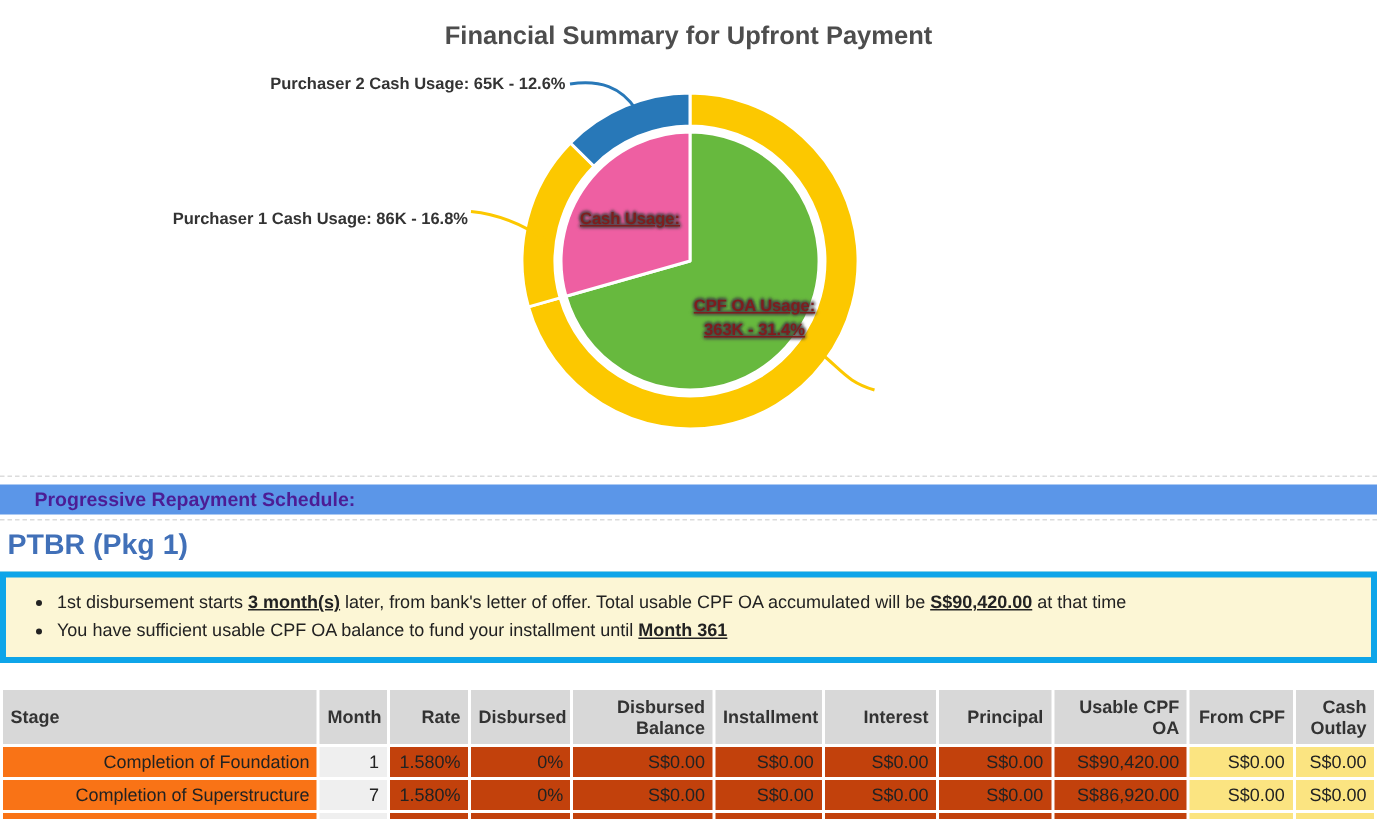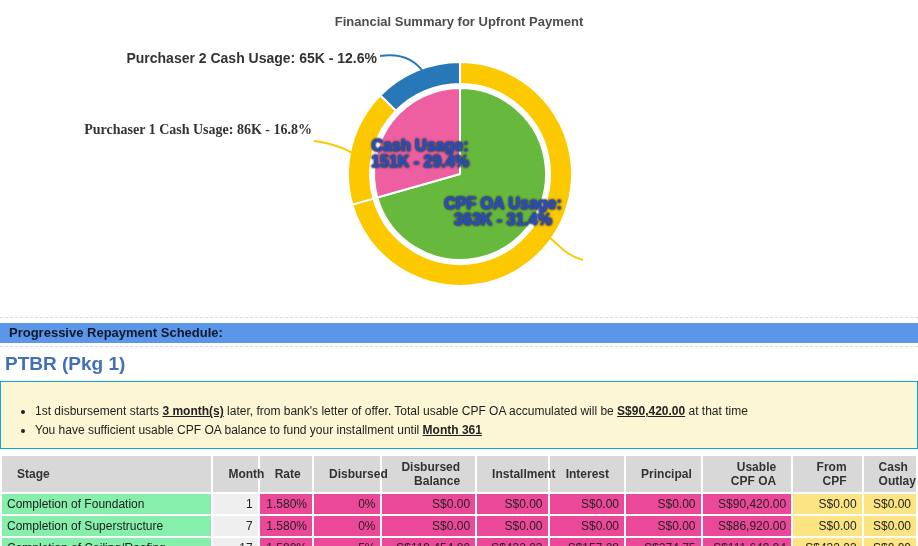--- a/index.html
+++ b/index.html
@@ -13,7 +13,7 @@
   .chart-area { position: relative; width: 918px; height: 317px; }
   .chart-title {
     position: absolute; top: 14px; left: 0; width: 918px;
-    text-align: center; font-size: 13px; font-weight: bold; color: #4d4d4d;
+    text-align: center; font-size: 17px; font-weight: bold; color: #4d4d4d;
   }
   .chart-svg { position: absolute; top: 0; left: 0; }
   .callout {

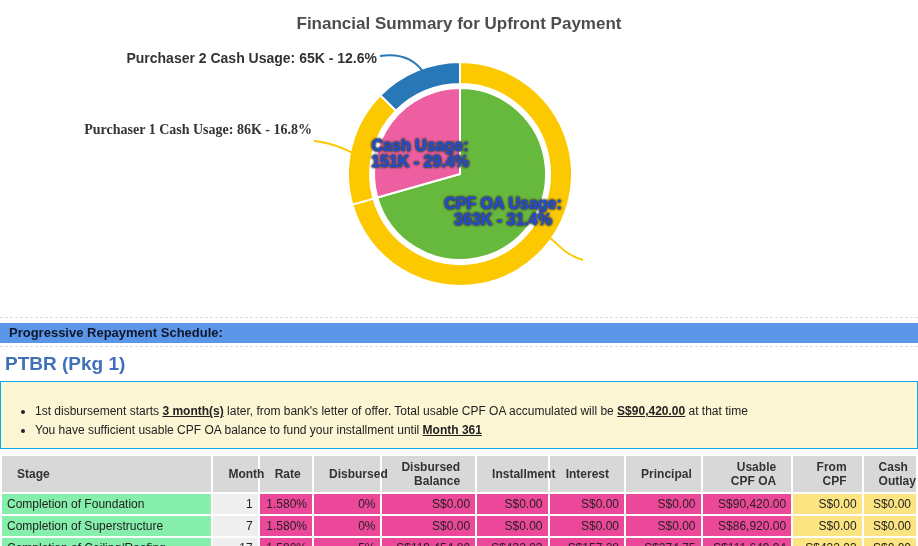--- a/index.html
+++ b/index.html
@@ -17,7 +17,7 @@
   }
   .chart-svg { position: absolute; top: 0; left: 0; }
   .callout {
-    position: absolute; font-size: 14px; font-weight: bold; color: #333;
+    position: absolute; font-size: 11px; font-weight: bold; color: #333;
     white-space: nowrap;
   }
   .callout.p2   { top: 50px;  right: 541px; }

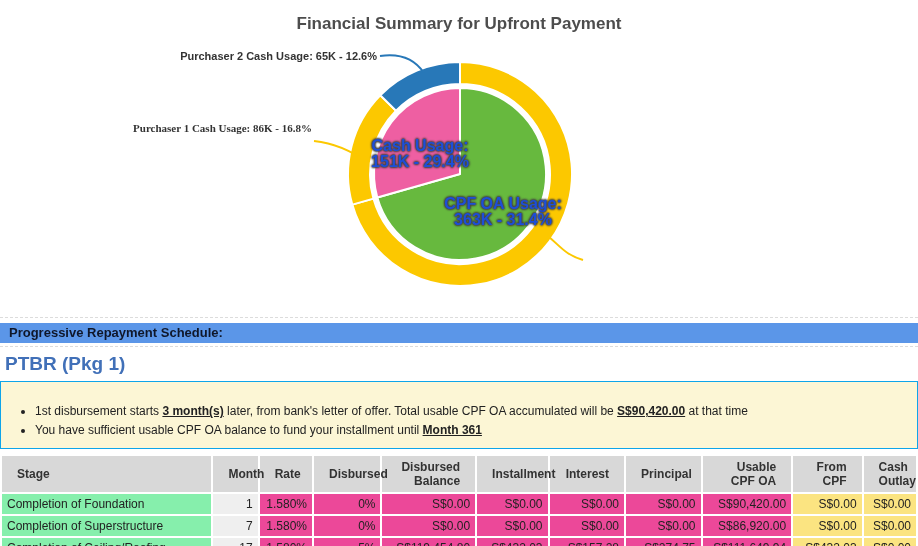--- a/index.html
+++ b/index.html
@@ -21,7 +21,7 @@
     white-space: nowrap;
   }
   .callout.p2   { top: 50px;  right: 541px; }
-  .callout.p1c  { top: 122px; right: 606px; font-family: Liberation Serif, serif; }
+  .callout.p1c  { top: 140px; right: 606px; }
   .callout.p1o  { top: 253px; left: 587px; }
   .slice-label {
     position: absolute; width: 150px; text-align: center;

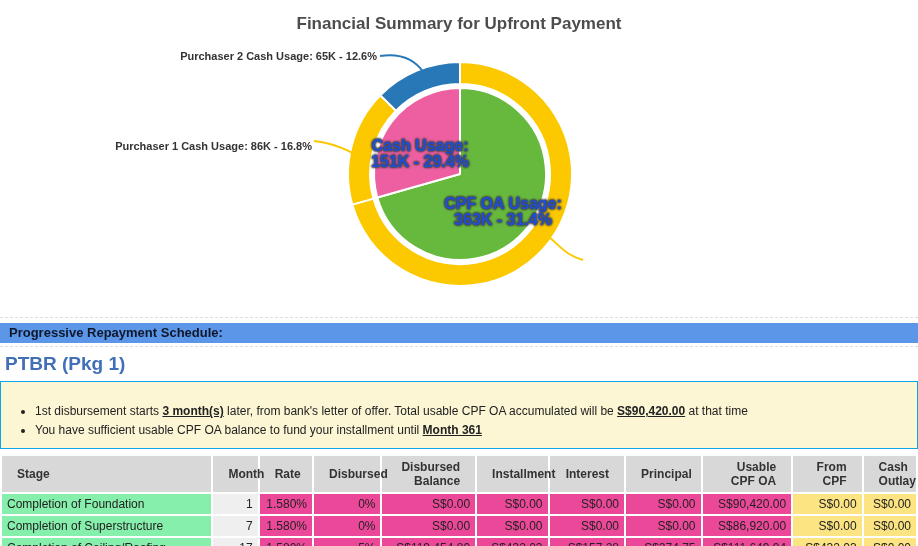--- a/index.html
+++ b/index.html
@@ -25,9 +25,10 @@
   .callout.p1o  { top: 253px; left: 587px; }
   .slice-label {
     position: absolute; width: 150px; text-align: center;
-    font-size: 16px; font-weight: bold; color: #1d4ed8; line-height: 16px;
+    font-size: 11px; font-weight: bold; color: #7f1d1d; line-height: 16px;
     text-shadow: 0 1px 2px rgba(70,70,70,.95), 0 -1px 2px rgba(70,70,70,.95),
                  1px 0 2px rgba(70,70,70,.95), -1px 0 2px rgba(70,70,70,.95);
+    text-decoration: underline;
   }
   .slice-label.cash { left: 345px; top: 138px; }
   .slice-label.cpf  { left: 428px; top: 196px; text-align: center; }

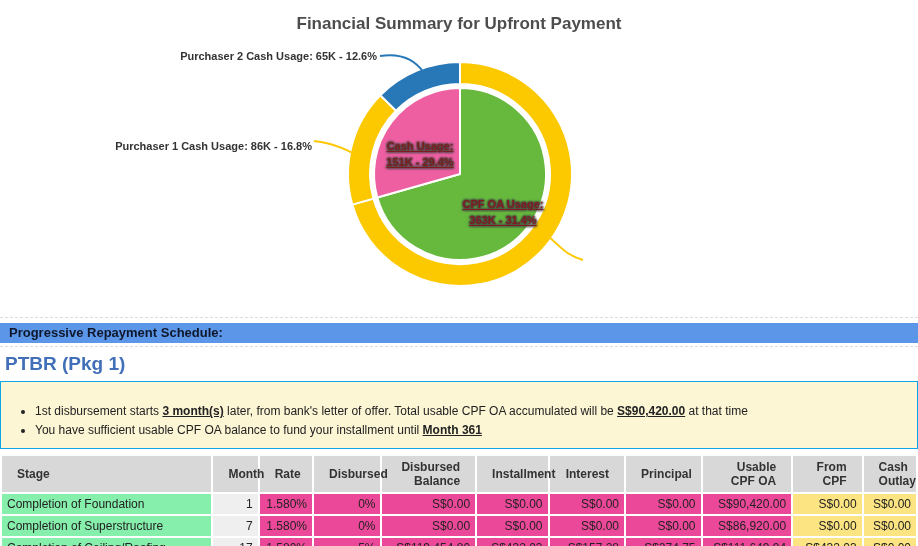--- a/index.html
+++ b/index.html
@@ -93,7 +93,6 @@
 
   <div class="slice-label cash">
     <div>Cash Usage:</div>
-    <div>151K - 29.4%</div>
   </div>
   <div class="slice-label cpf">
     <div>CPF OA Usage:</div>

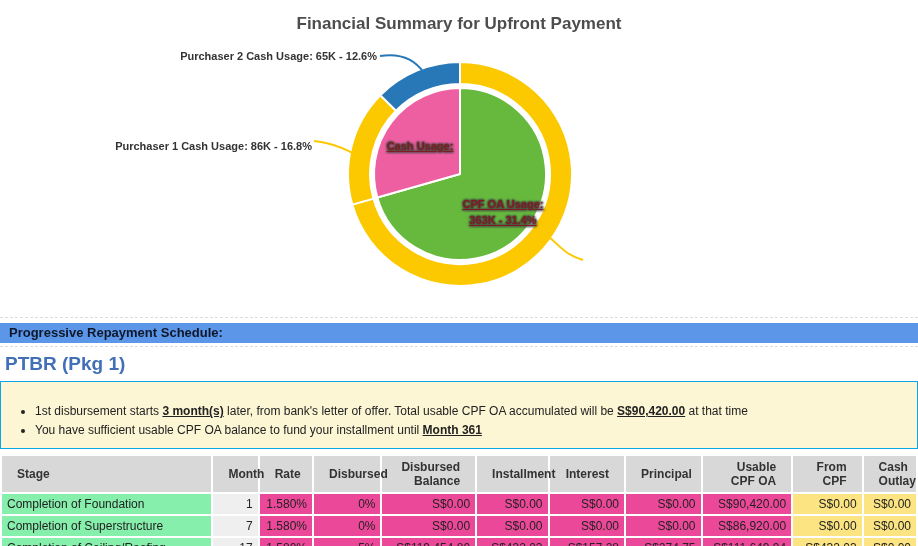--- a/index.html
+++ b/index.html
@@ -36,8 +36,8 @@
   .dash { border-top: 1px dashed #dcdcdc; }
   .section-bar {
     margin: 5px 0 3px 0; height: 20px; line-height: 20px;
-    background: #5b96e8; color: #0f172a; font-size: 13px; font-weight: bold;
-    padding-left: 9px;
+    background: #5b96e8; color: #4c1d95; font-size: 13px; font-weight: bold;
+    padding-left: 23px;
   }
   .pkg-title {
     color: #4170b8; font-size: 19px; font-weight: bold;

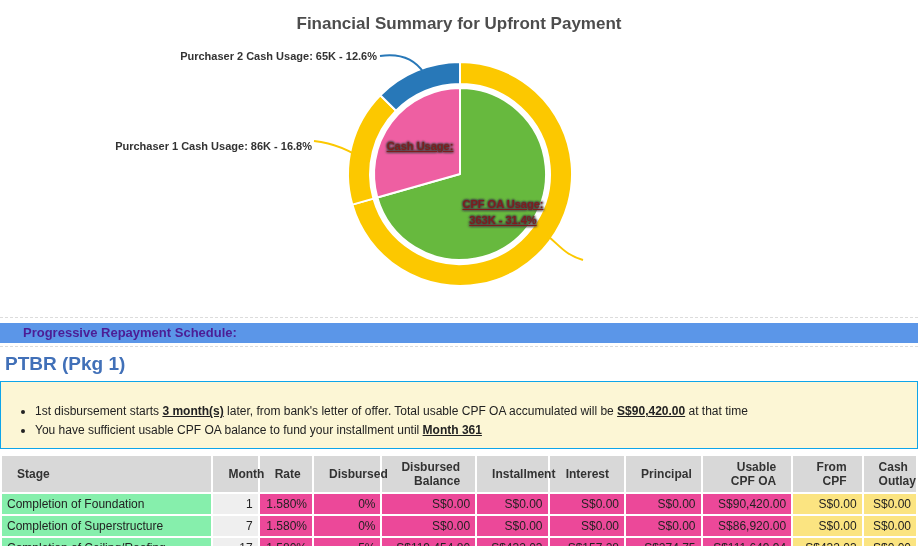--- a/index.html
+++ b/index.html
@@ -45,8 +45,8 @@
   }
   
   .notes {
-    background: #fcf6d5; border: 1px solid #0ea5e9;
-    padding: 20px 10px 8px 10px; margin-bottom: 5px;
+    background: #fcf6d5; border: 4px solid #0ea5e9;
+    padding: 7px 10px 8px 10px; margin-bottom: 16px;
   }
   .notes ul { list-style: disc outside; padding-left: 24px; }
   .notes li { font-size: 12px; line-height: 19px; color: #222; }

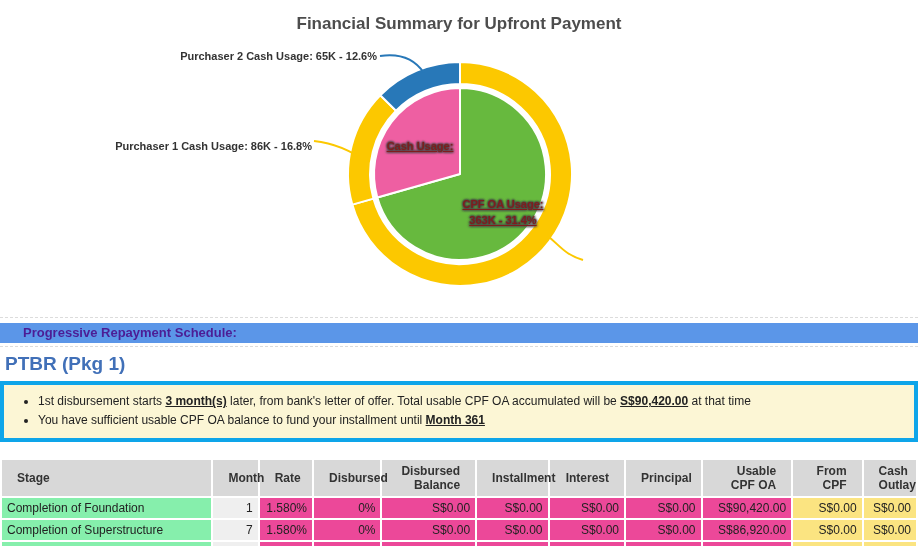--- a/index.html
+++ b/index.html
@@ -58,7 +58,7 @@
   }
   table.sched th {
     background: #d8d8d8; color: #333; font-weight: bold;
-    padding: 4px 15px; text-align: right; vertical-align: middle; line-height: 14px; margin-top: 12px;
+    padding: 4px 5px; text-align: right; vertical-align: middle; line-height: 14px; margin-top: 12px;
   }
   table.sched th.stage { text-align: left; }
   table.sched td {

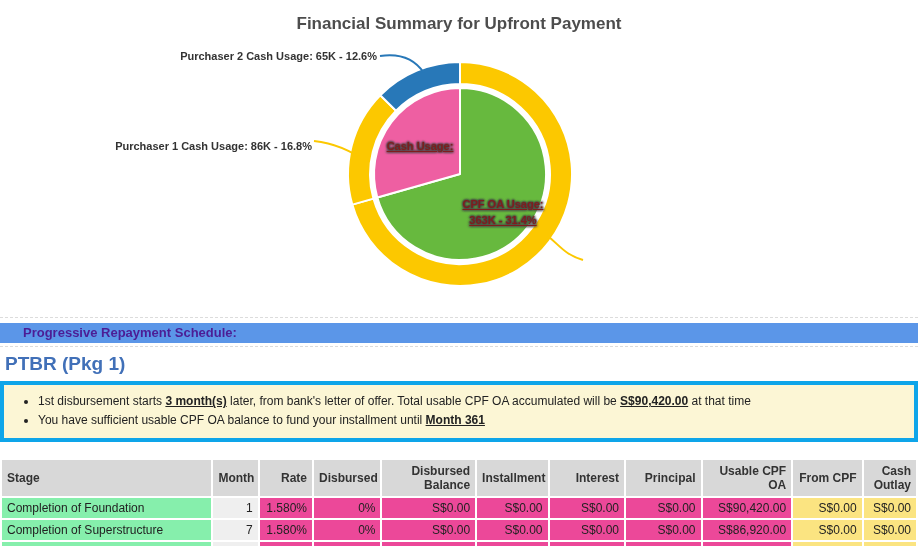--- a/index.html
+++ b/index.html
@@ -65,7 +65,7 @@
     padding: 3px 5px; text-align: right; white-space: nowrap;
     overflow: hidden; background: #ec4899; height: 20px; vertical-align: middle;
   }
-  table.sched td.stage { background: #86efac; text-align: left; }
+  table.sched td.stage { background: #f97316; text-align: right; }
   table.sched td.month { background: #efefef; }
   table.sched td.hl { background: #fbe481; }
 </style>

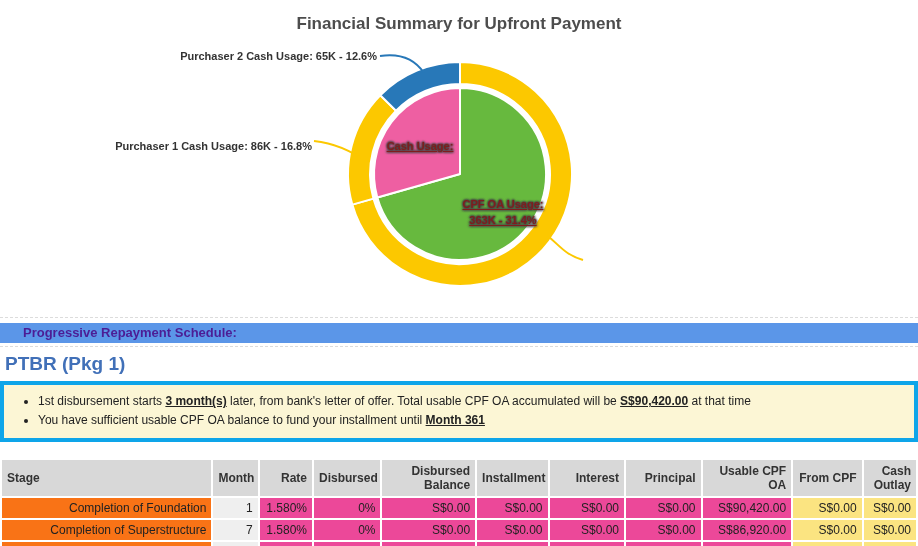--- a/index.html
+++ b/index.html
@@ -63,7 +63,7 @@
   table.sched th.stage { text-align: left; }
   table.sched td {
     padding: 3px 5px; text-align: right; white-space: nowrap;
-    overflow: hidden; background: #ec4899; height: 20px; vertical-align: middle;
+    overflow: hidden; background: #c2410c; height: 20px; vertical-align: middle;
   }
   table.sched td.stage { background: #f97316; text-align: right; }
   table.sched td.month { background: #efefef; }

